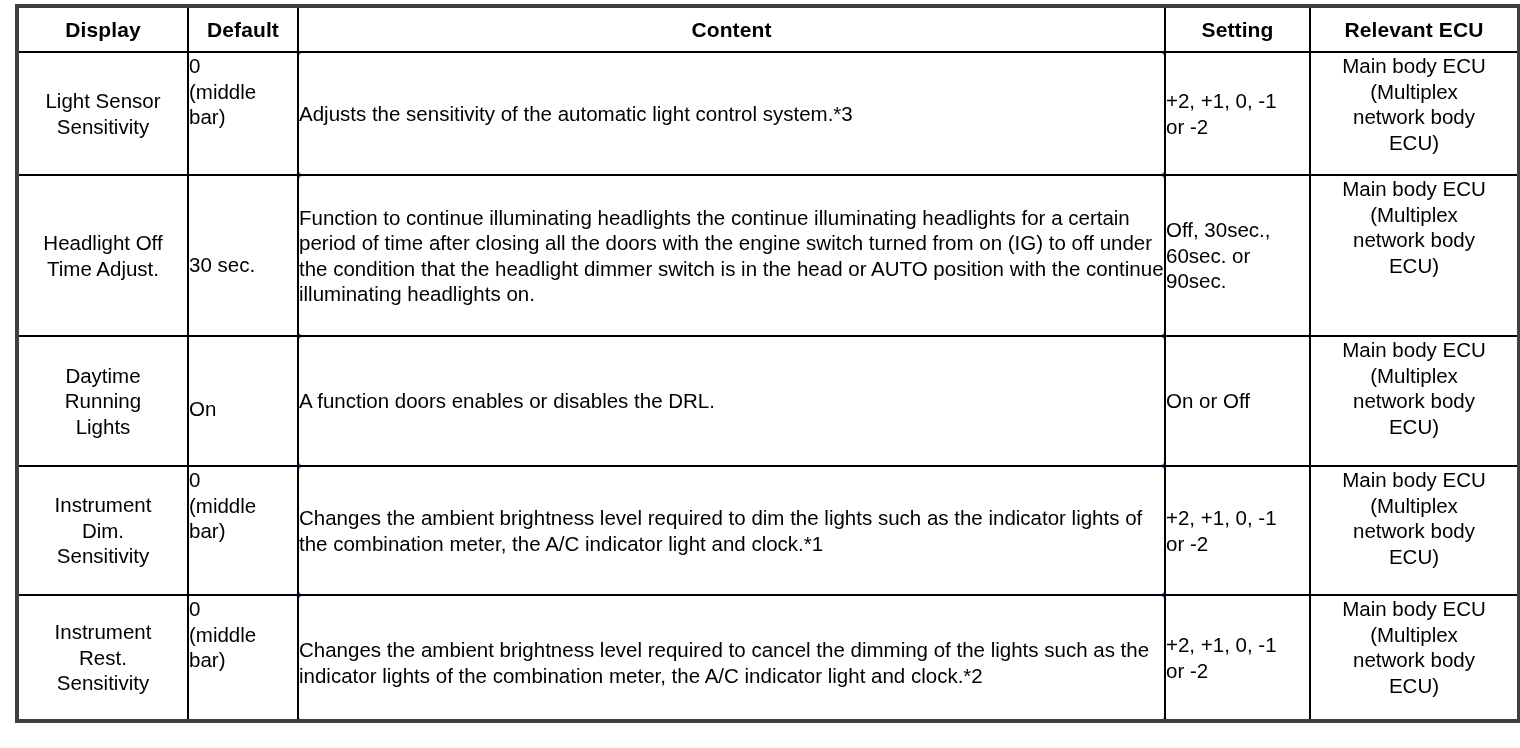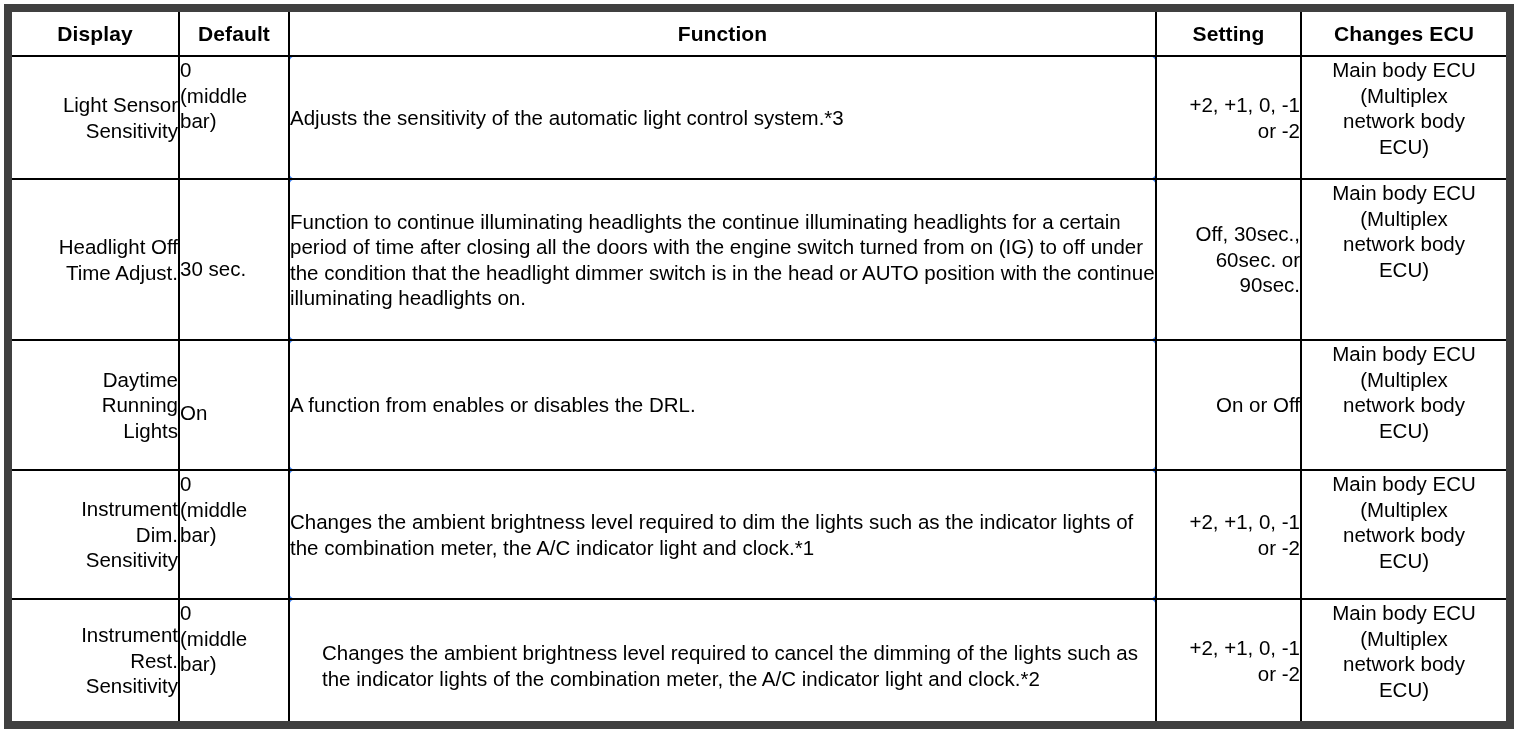--- a/index.html
+++ b/index.html
@@ -24,13 +24,13 @@
 
   table.spec-table {
     position: absolute;
-    left: 4px;
+    left: 15px;
     top: 4px;
     width: 1502px;
     border-collapse: collapse;
     table-layout: fixed;
     background: #3b82f6;
-    border: 8px solid #404040;
+    border: 4px solid #404040;
   }
 
   table.spec-table td,

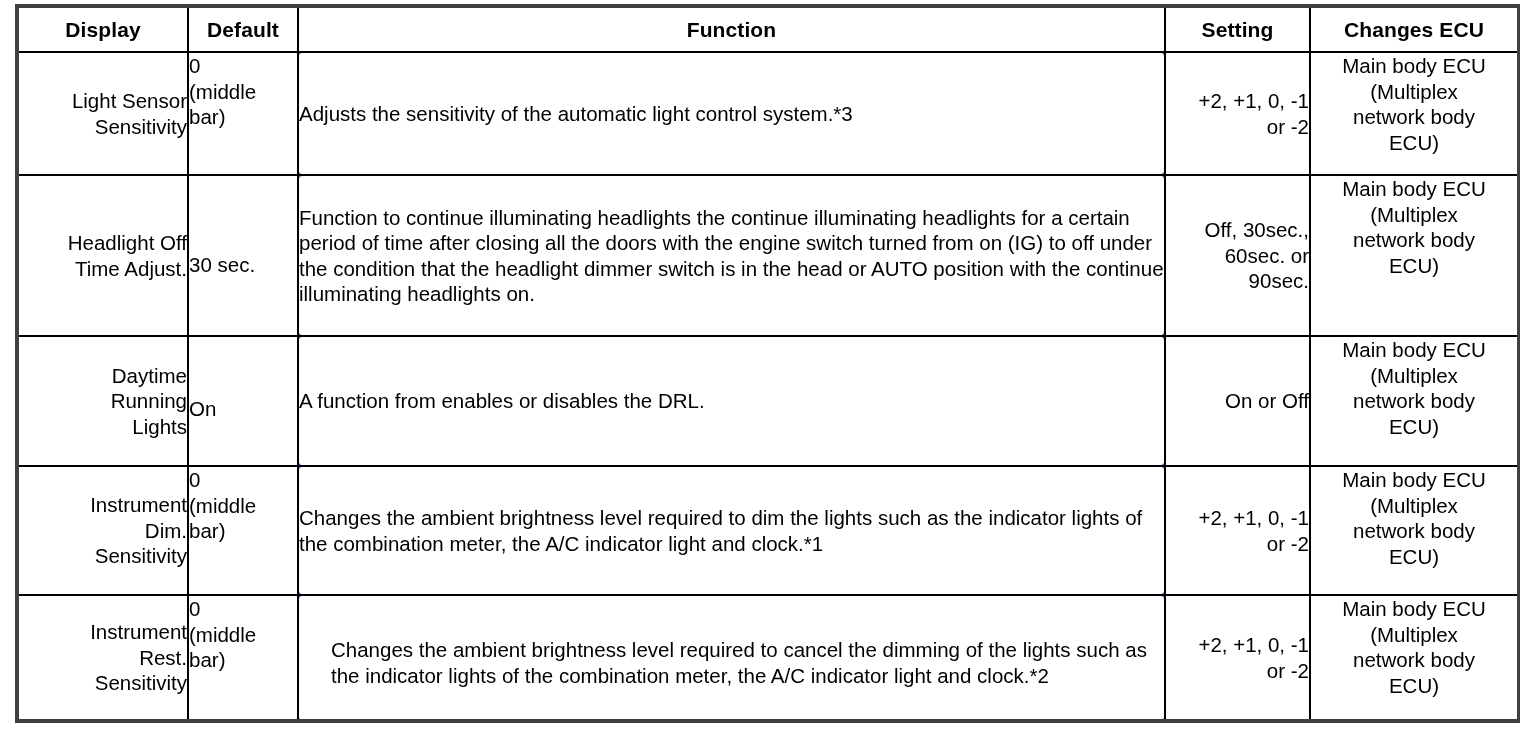--- a/index.html
+++ b/index.html
@@ -120,7 +120,7 @@
       <tr>
         <th>Display</th>
         <th>Default</th>
-        <th>Function</th>
+        <th>Content</th>
         <th>Setting</th>
         <th>Changes ECU</th>
       </tr>

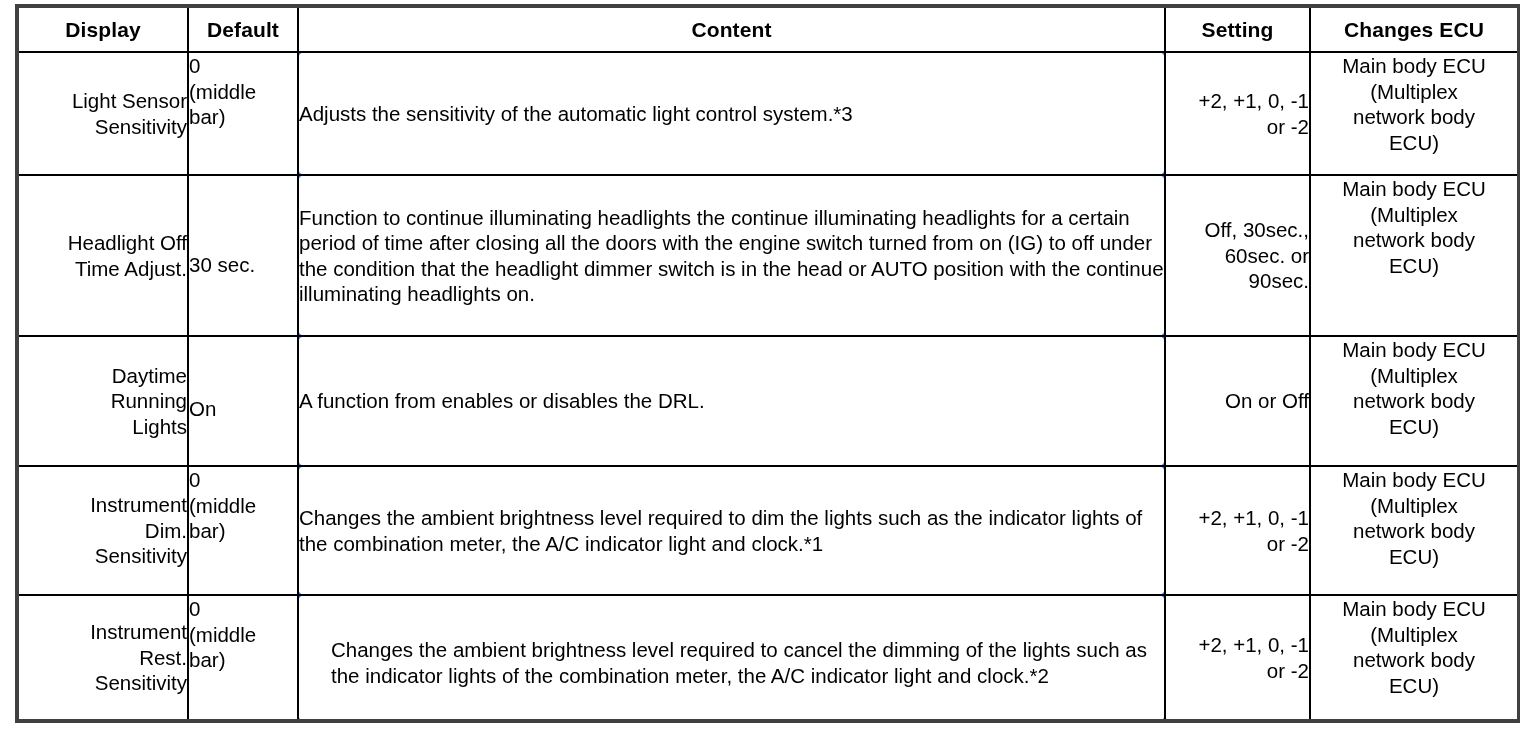--- a/index.html
+++ b/index.html
@@ -122,7 +122,7 @@
         <th>Default</th>
         <th>Content</th>
         <th>Setting</th>
-        <th>Changes ECU</th>
+        <th>Relevant ECU</th>
       </tr>
     </thead>
 

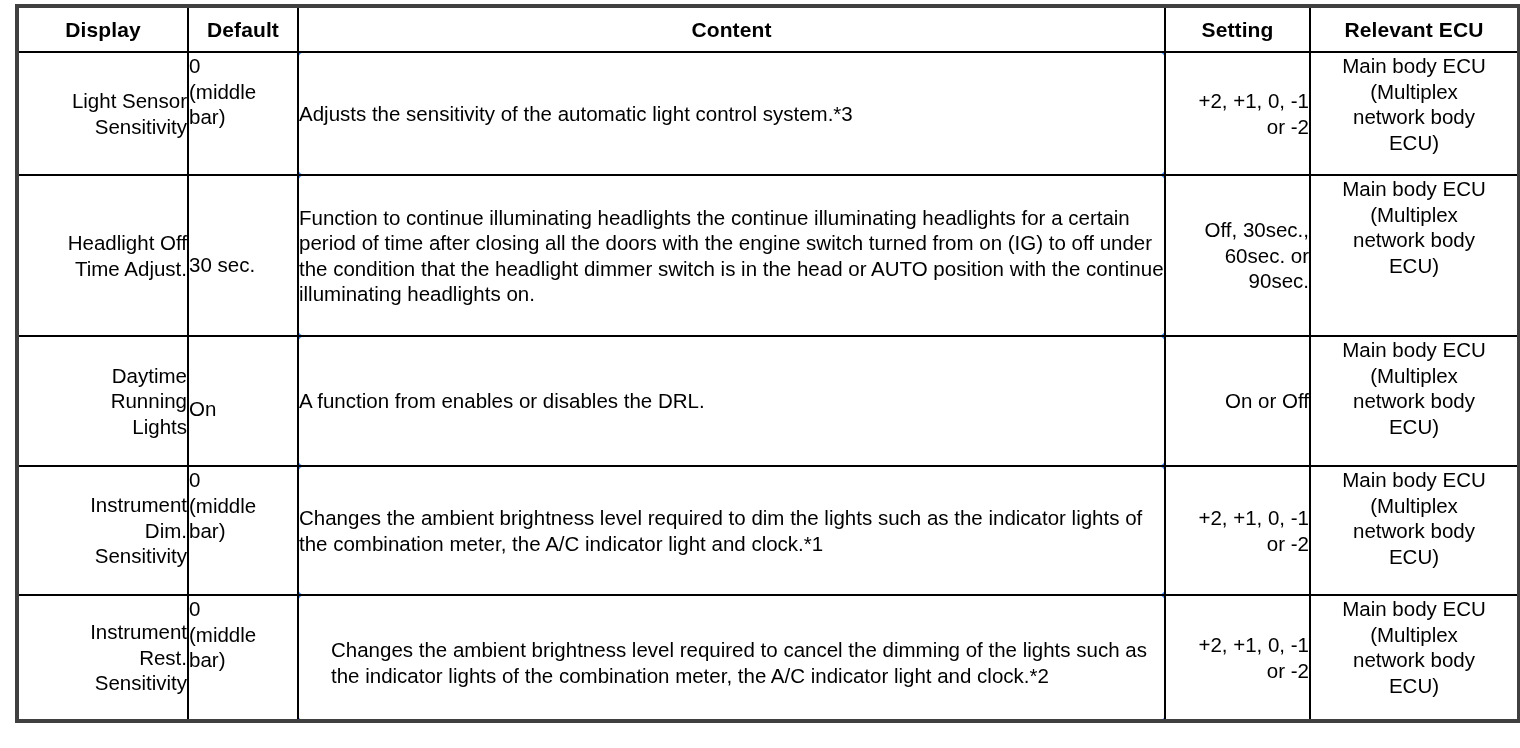--- a/index.html
+++ b/index.html
@@ -63,7 +63,7 @@
 
   .c-display {
     vertical-align: middle;
-    text-align: right;
+    text-align: center;
     padding: 2px 5px 2px 9px;
   }
   .c-default {

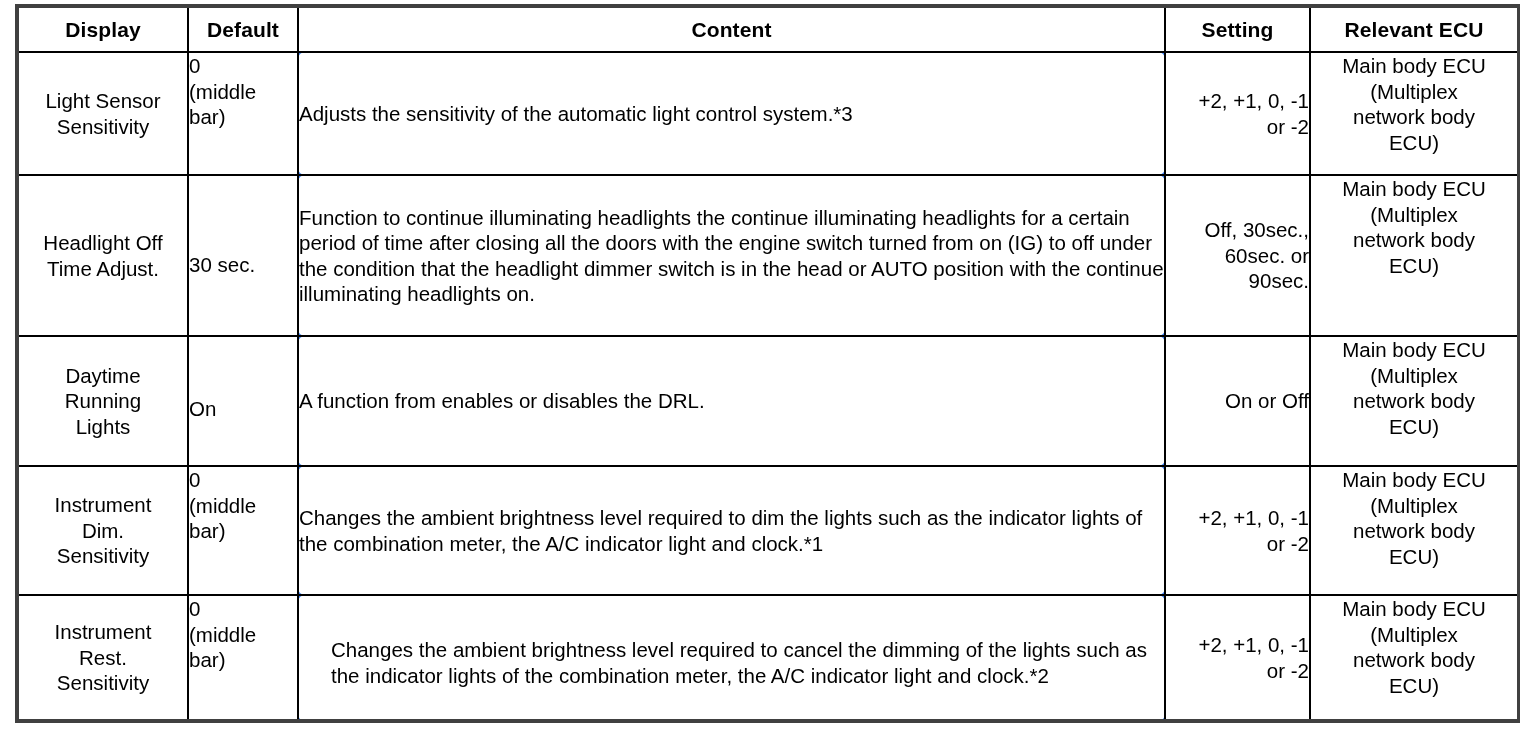--- a/index.html
+++ b/index.html
@@ -79,7 +79,7 @@
   }
   .c-setting {
     vertical-align: middle;
-    text-align: right;
+    text-align: left;
     padding: 4px 5px 4px 8px;
   }
   .c-ecu {

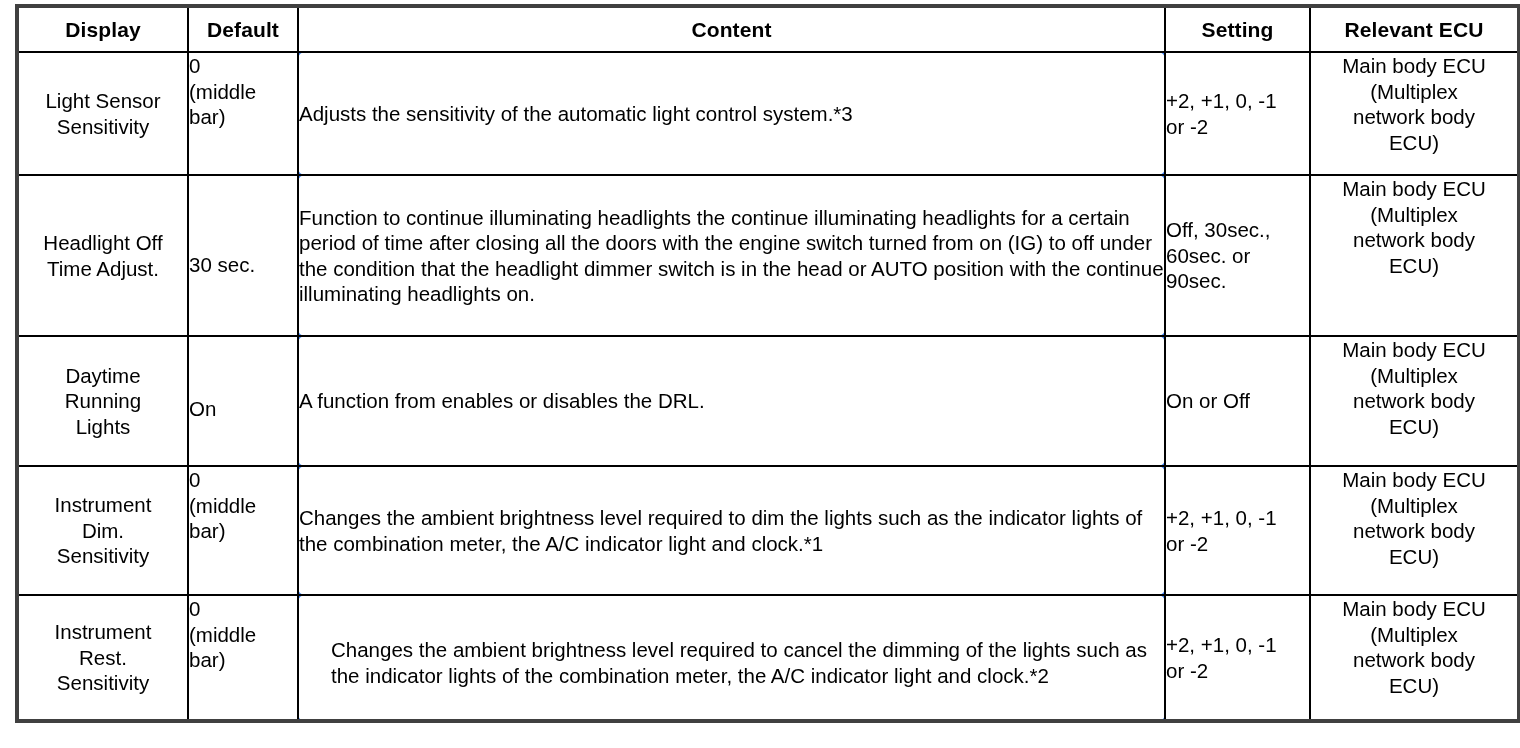--- a/index.html
+++ b/index.html
@@ -187,7 +187,7 @@
           <span class="cell-text">On</span>
         </td>
         <td class="c-content">
-          <span class="cell-text">A function from enables or disables the DRL.</span>
+          <span class="cell-text">A function doors enables or disables the DRL.</span>
         </td>
         <td class="c-setting">
           <span class="cell-text">On or Off</span>

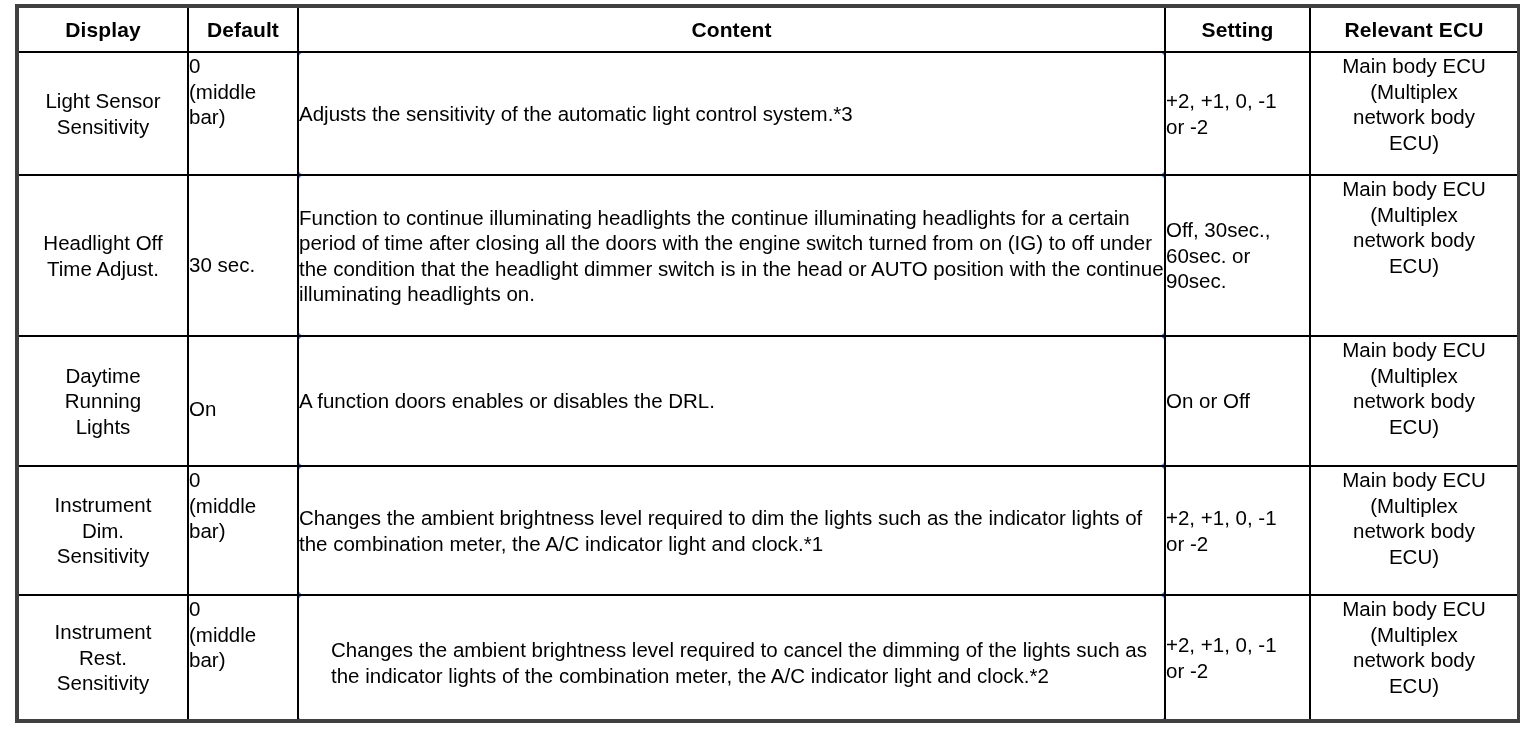--- a/index.html
+++ b/index.html
@@ -97,7 +97,7 @@
   tr[data-row="3"] .c-setting { vertical-align: middle; }
   tr[data-row="4"] .c-setting { vertical-align: middle; }
   tr[data-row="3"] .c-content { vertical-align: middle; }
-  tr[data-row="4"] .c-content { vertical-align: middle; padding-top: 10px; padding-left: 32px; }
+  tr[data-row="4"] .c-content { vertical-align: middle; padding-top: 10px; }
   tr[data-row="1"] .c-content { vertical-align: middle; padding-top: 0; }
 
   .cell-text { display: block; white-space: pre-line; }

